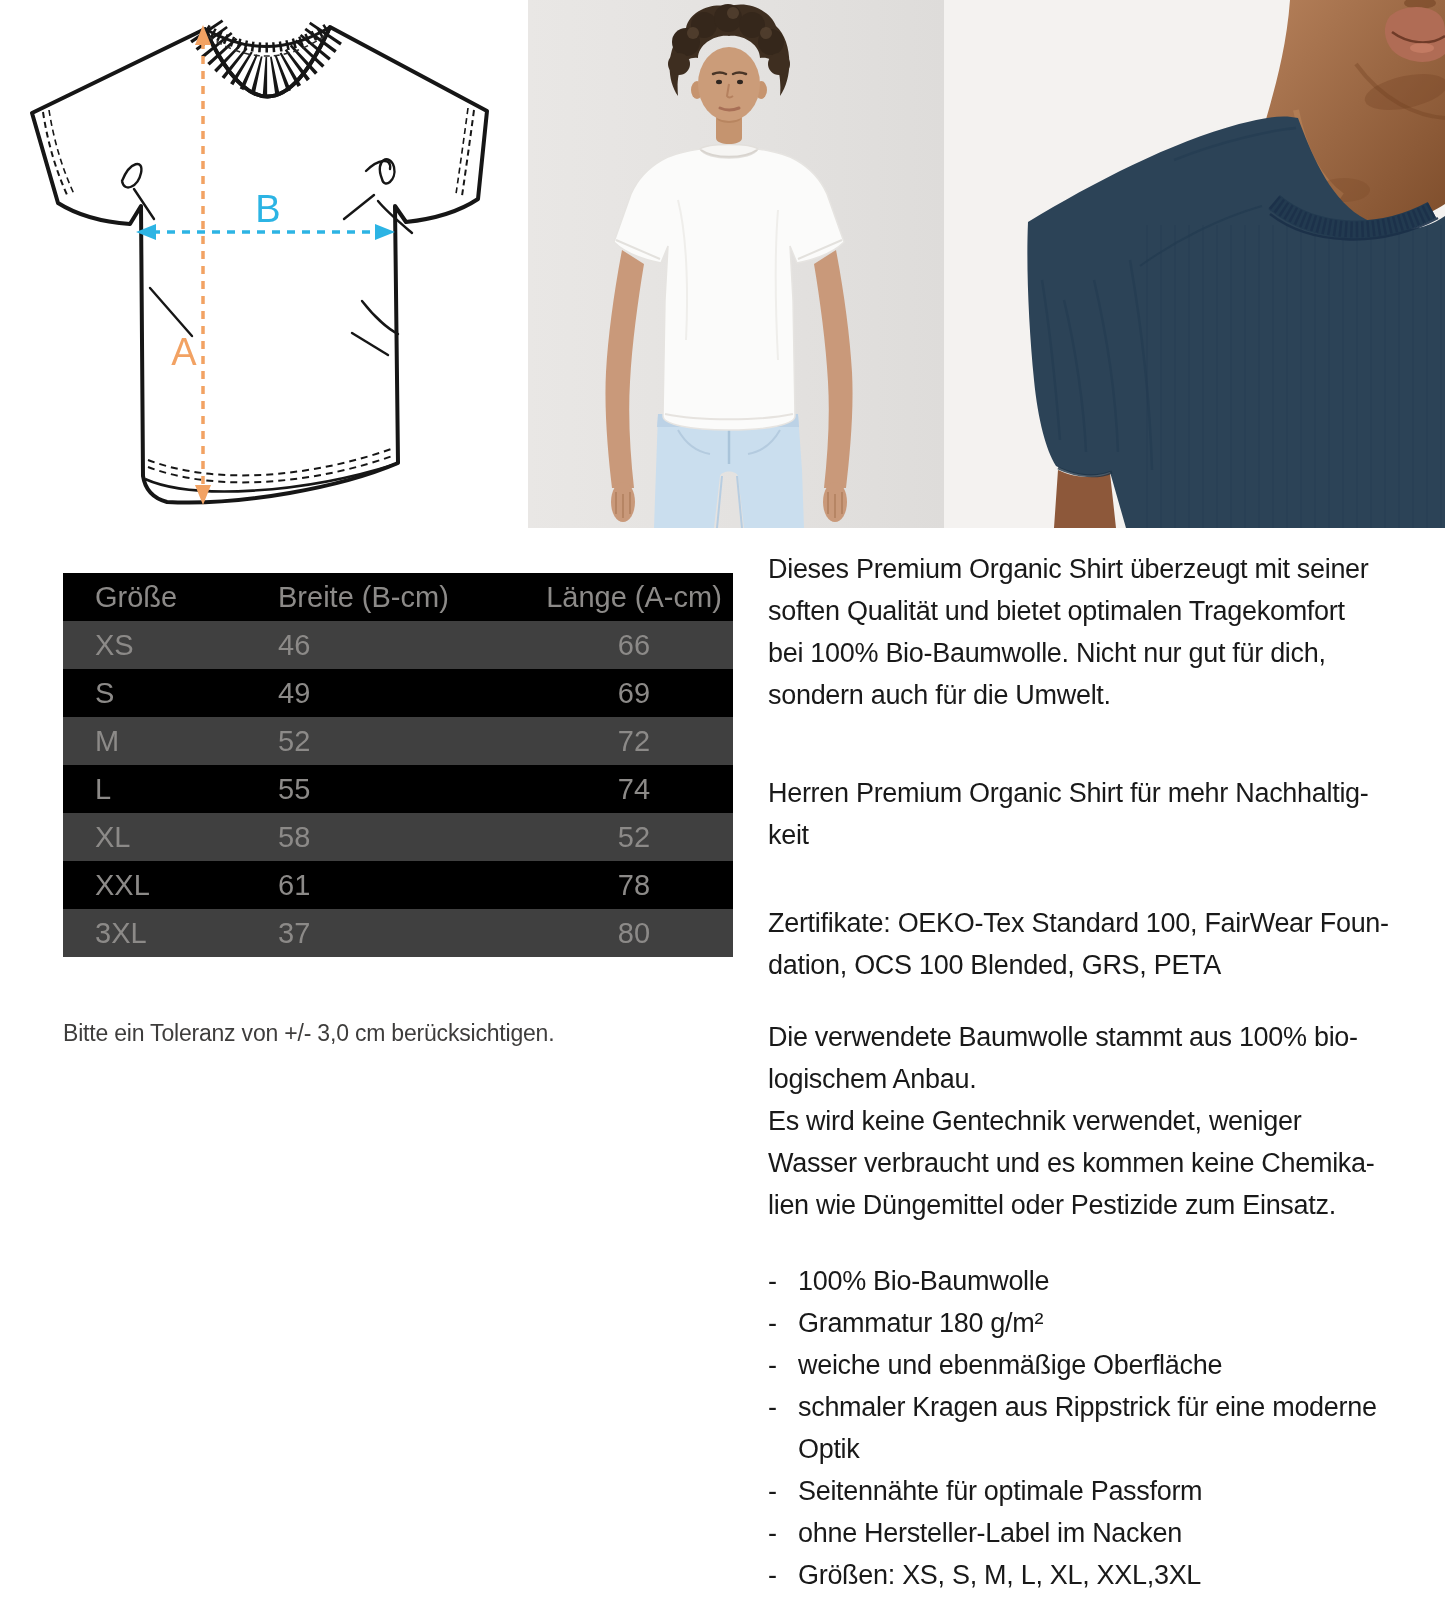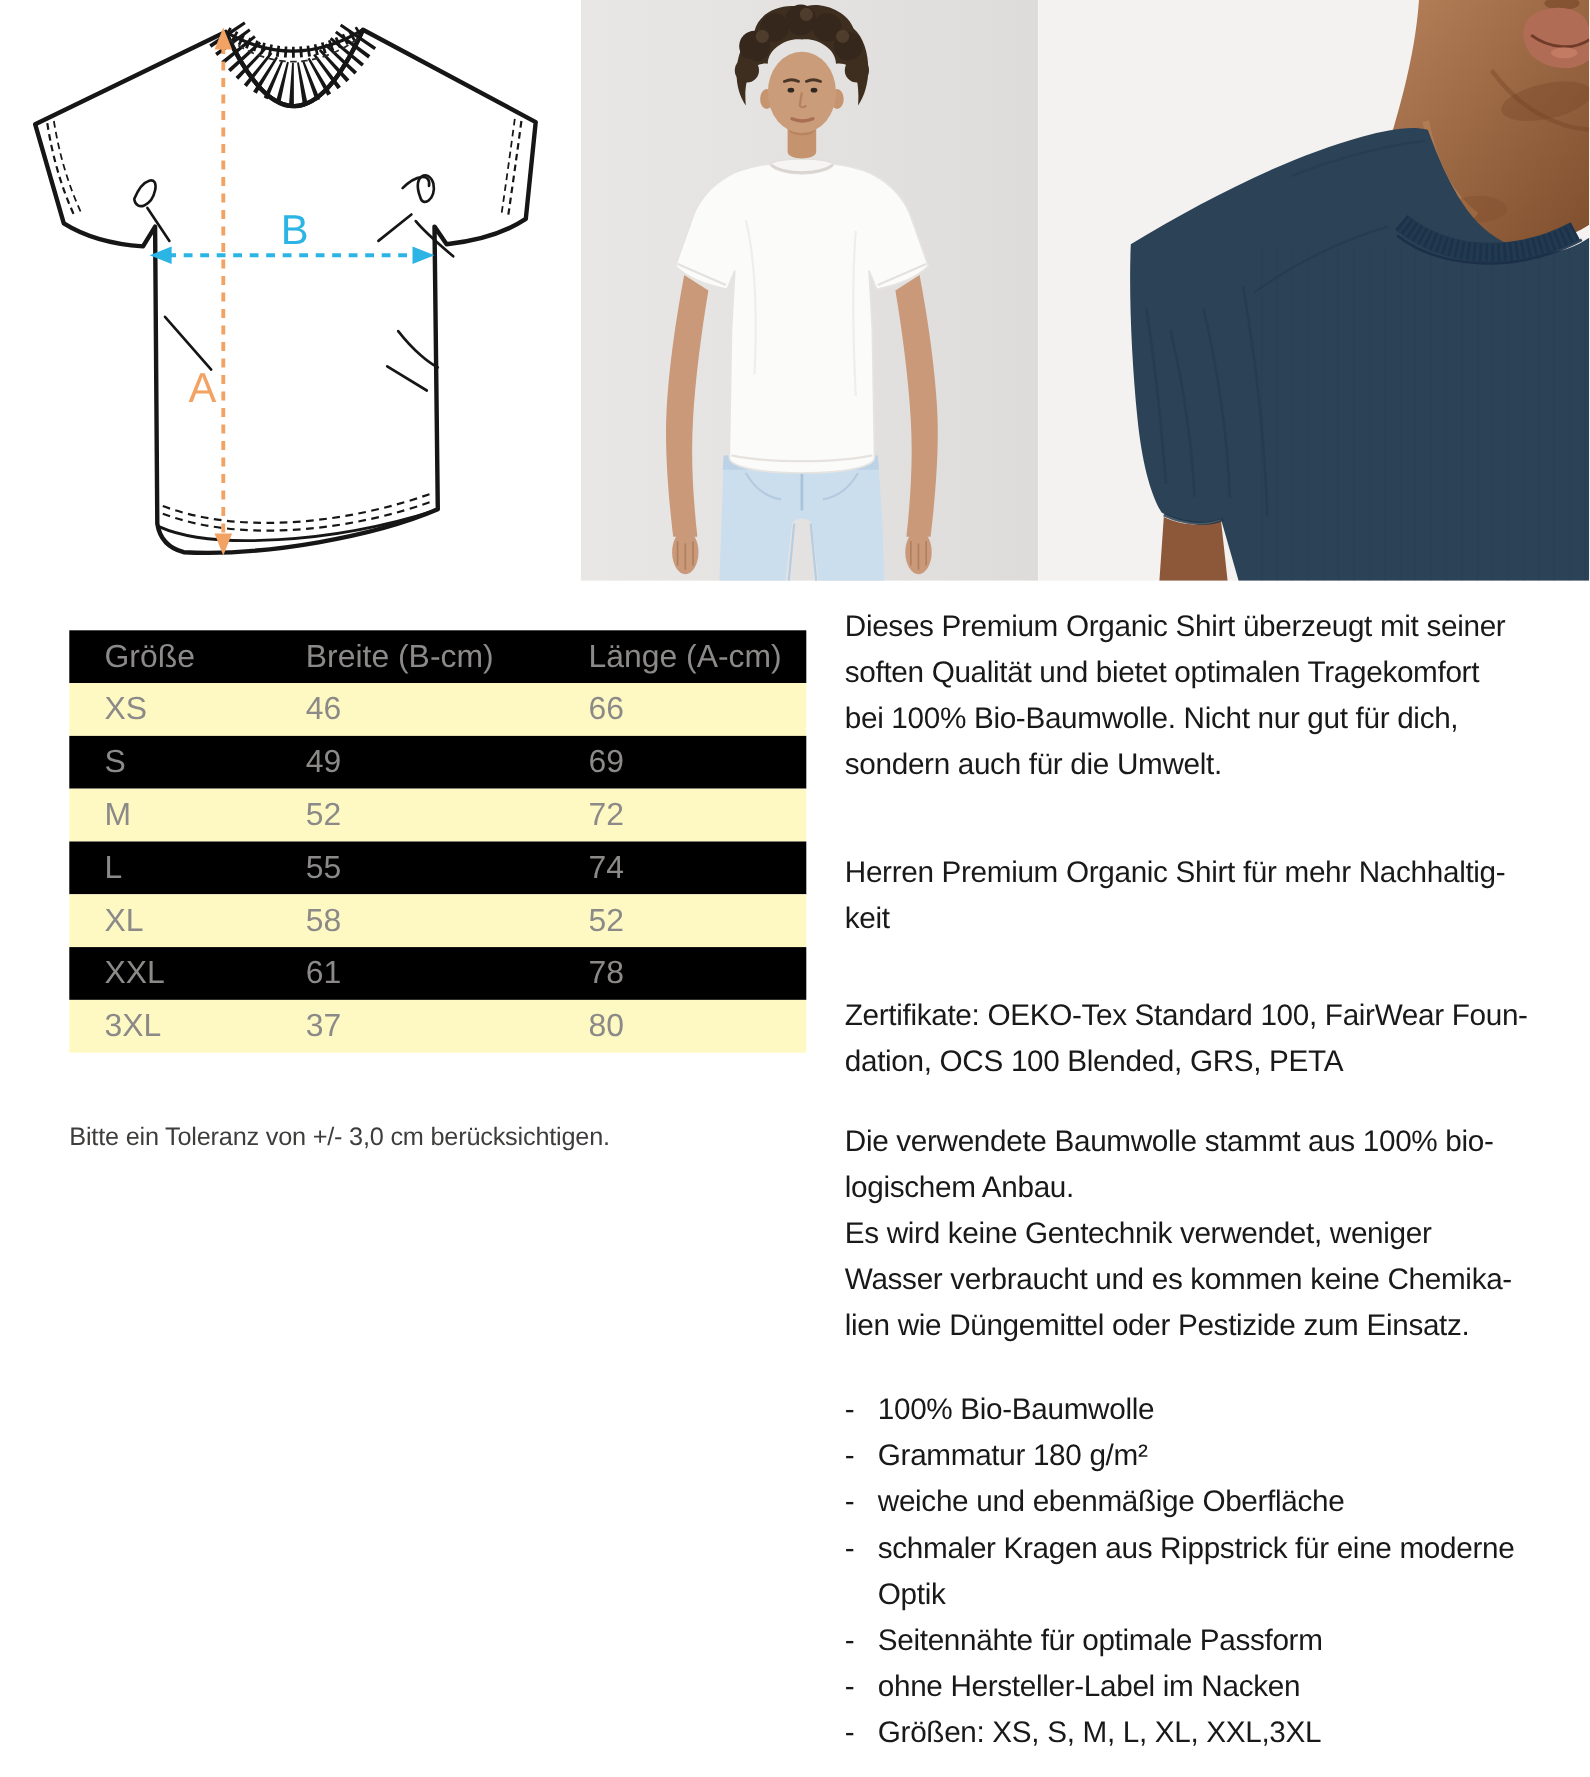--- a/index.html
+++ b/index.html
@@ -23,7 +23,7 @@
   .trow.shade{background:#fef9c3;}
   .c1{width:215px;padding-left:32px;box-sizing:border-box;}
   .c2{width:257px;}
-  .c3{flex:1;}
+  .c3{flex:1;text-align:center;}
 
   .tolerance{left:63px;top:1020px;font-size:23px;color:#3e3d3c;letter-spacing:-0.2px;}
 

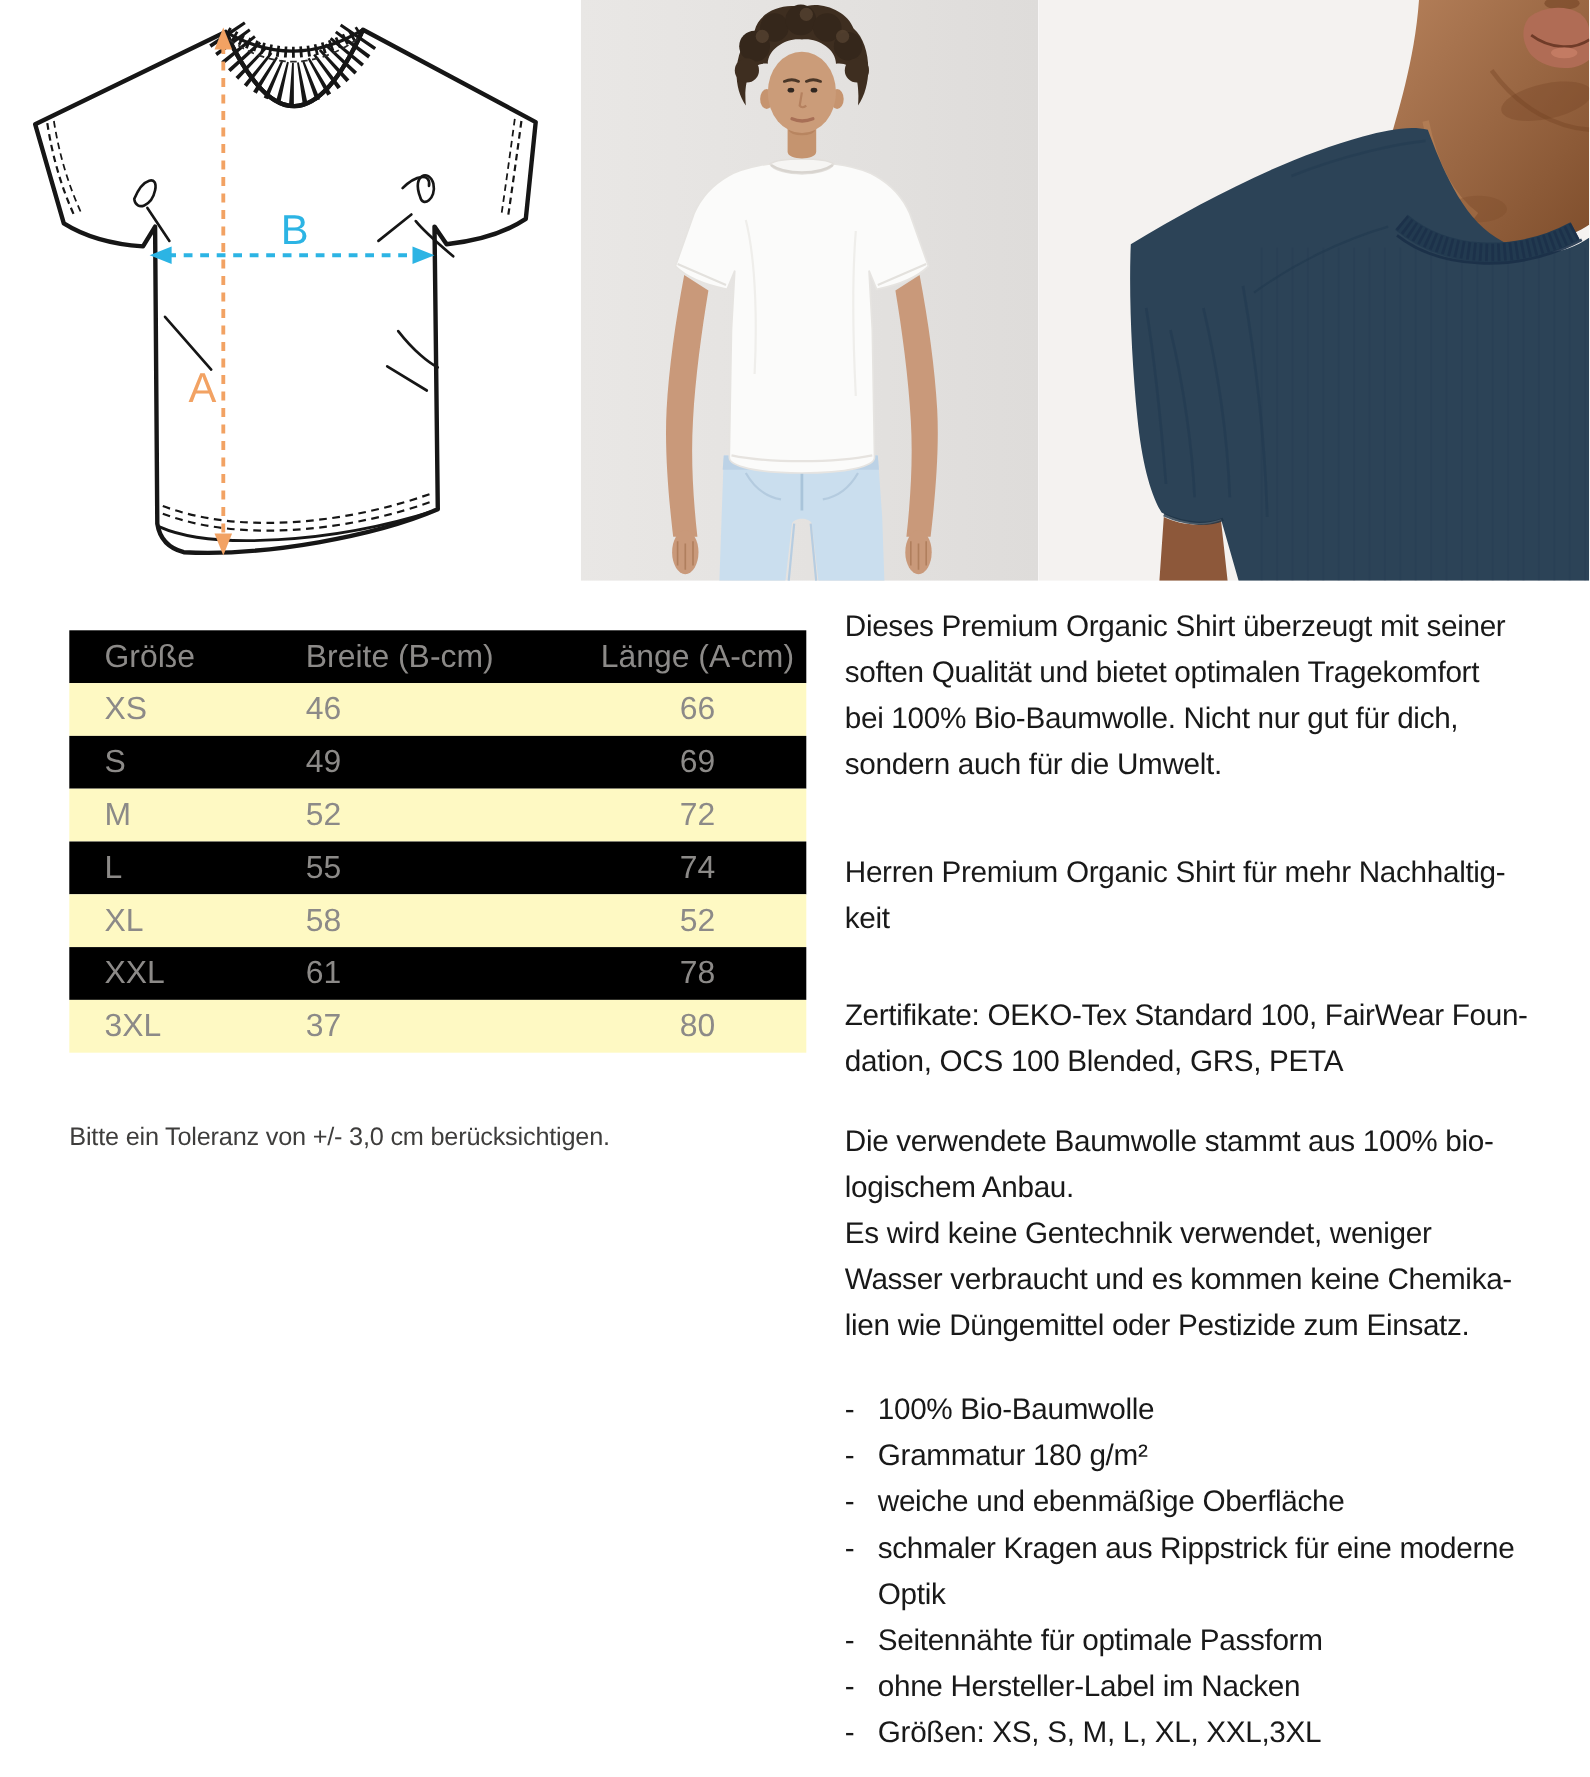--- a/index.html
+++ b/index.html
@@ -20,7 +20,7 @@
   .size-table{left:63px;top:573px;width:670px;font-size:29px;color:#8c8a88;}
   .trow{display:flex;height:48px;line-height:48px;}
   .trow.light{background:#000000;}
-  .trow.shade{background:#fef9c3;}
+  .trow.shade{background:#404040;}
   .c1{width:215px;padding-left:32px;box-sizing:border-box;}
   .c2{width:257px;}
   .c3{flex:1;text-align:center;}

